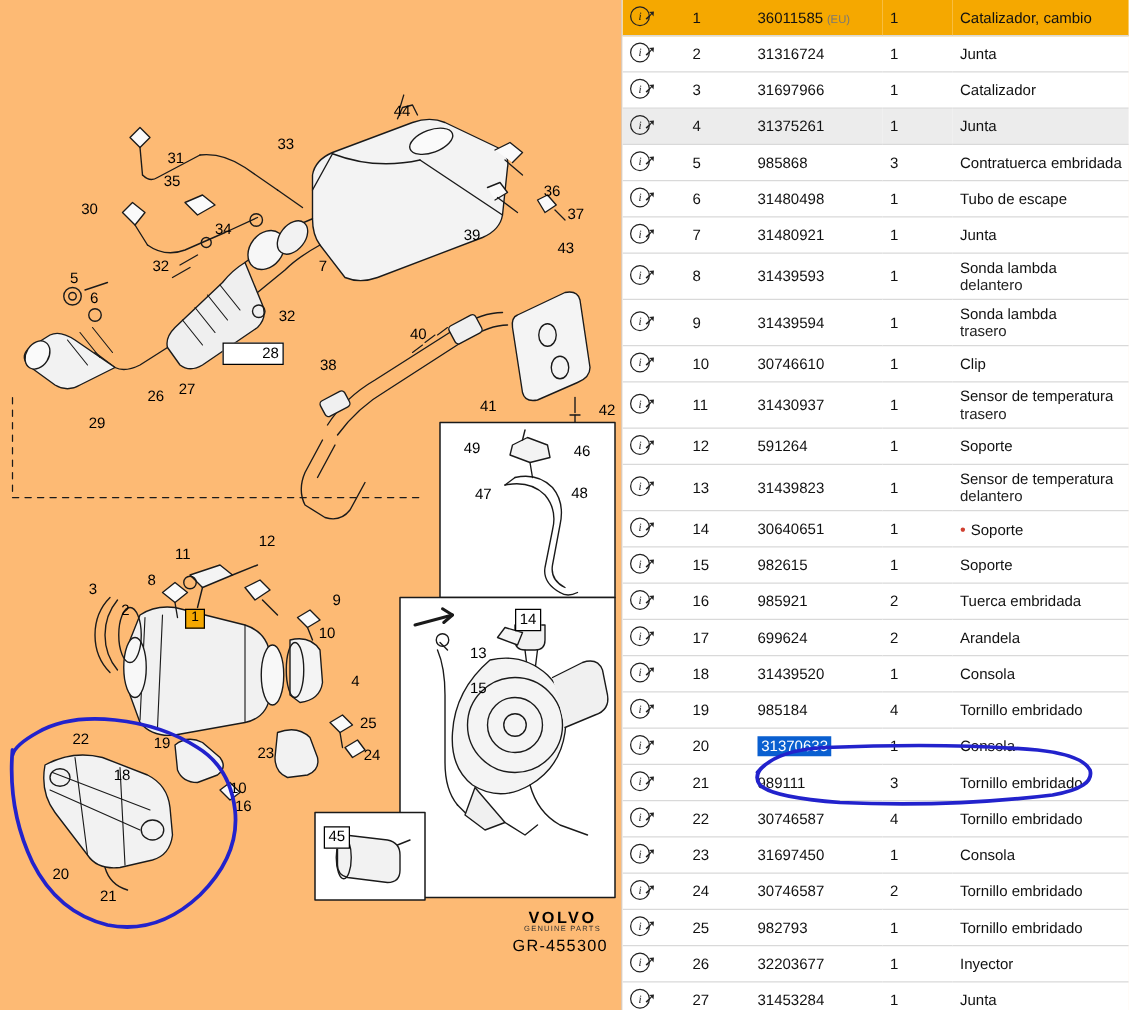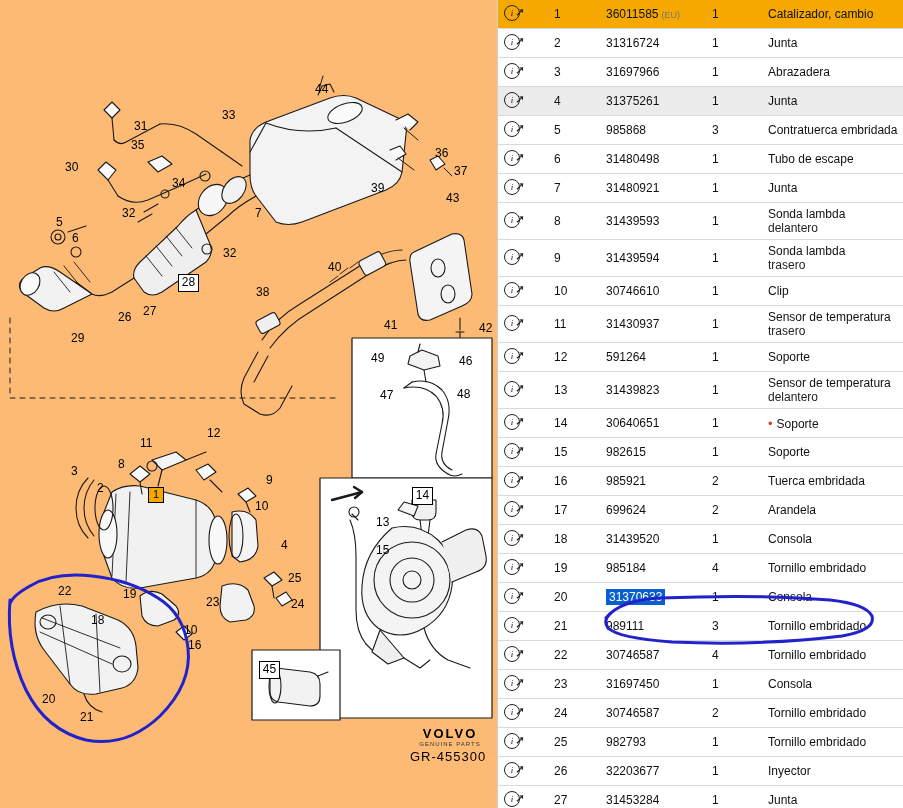--- a/index.html
+++ b/index.html
@@ -347,7 +347,7 @@
           <td class="c-pos">3</td>
           <td class="c-num">31697966</td>
           <td class="c-qty">1</td>
-          <td class="c-desc">Abrazadera</td>
+          <td class="c-desc">Catalizador</td>
         </tr>
 
         <tr class="row-grey">

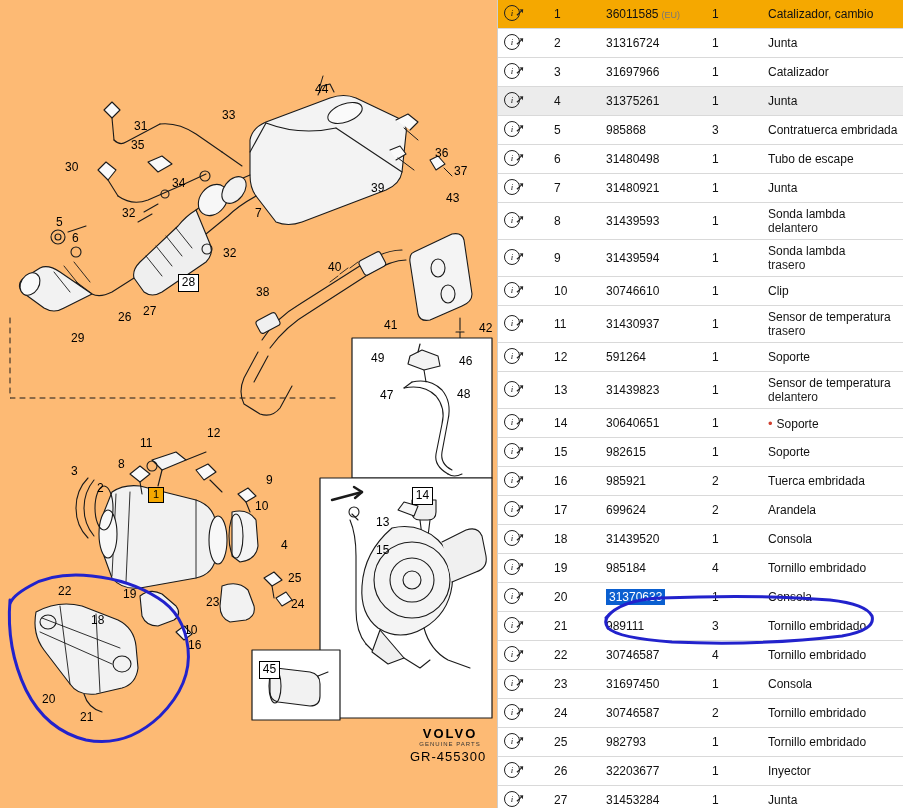--- a/index.html
+++ b/index.html
@@ -306,7 +306,7 @@
     <div class="dlabel" style="left:42px;top:692px;">20</div>
     <div class="dlabel" style="left:80px;top:710px;">21</div>
 
-    <div class="boxnum" style="left:178px;top:274px;">28</div>
+    <div class="boxnum" style="left:178px;top:274px;padding-left:28px;">28</div>
     <div class="boxnum" style="left:412px;top:487px;">14</div>
     <div class="boxnum" style="left:259px;top:661px;">45</div>
 

